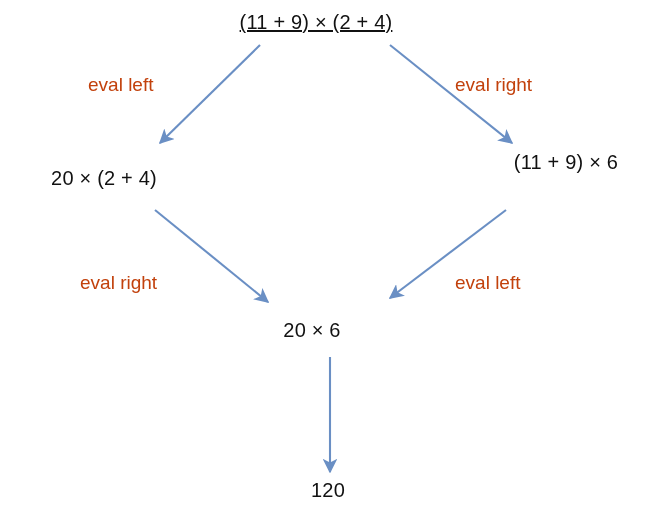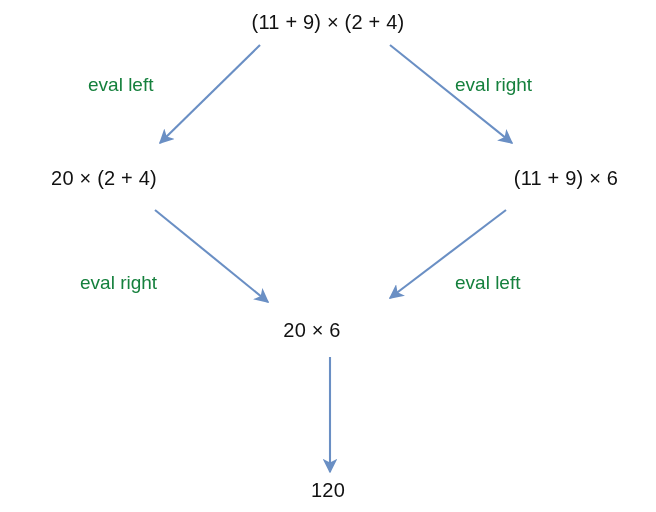--- a/index.html
+++ b/index.html
@@ -40,7 +40,7 @@
     line-height: 1;
   }
   
-  .n-root      { left: 328px; top: 22px;  transform: translate(-50%, -50%); }
+  .n-root      { left: 316px; top: 22px;  transform: translate(-50%, -50%); text-decoration: underline; }
   .n-left-mid  { left: 104px;  top: 178px; transform: translate(-50%, -50%); }
   .n-right-mid { left: 566px; top: 178px; transform: translate(-50%, -50%); }
   .n-product   { left: 312px; top: 330px; transform: translate(-50%, -50%); }

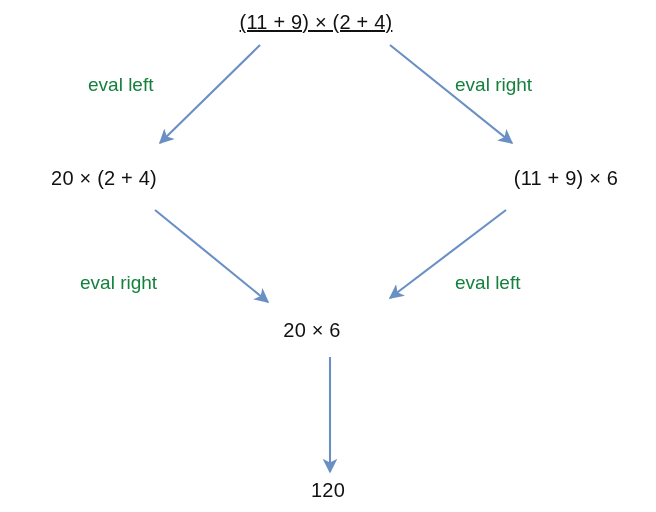--- a/index.html
+++ b/index.html
@@ -33,7 +33,7 @@
   }
   .edge-label {
     position: absolute;
-    color: #15803d;
+    color: #c2410c;
     font-size: 19px;
     font-family: "Liberation Sans", sans-serif;
     white-space: nowrap;

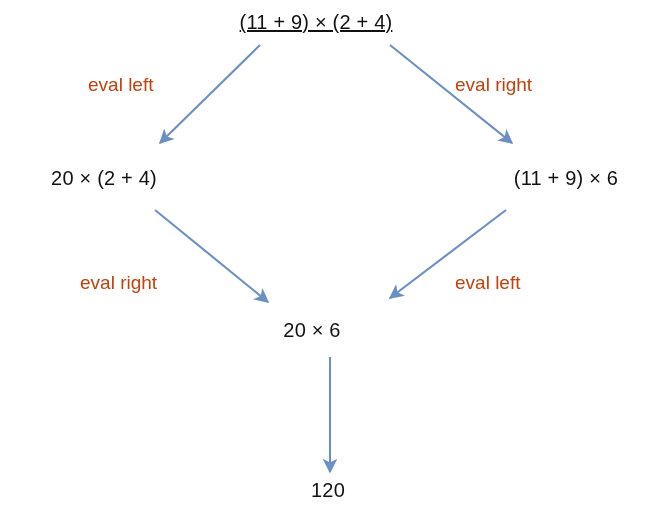--- a/index.html
+++ b/index.html
@@ -42,7 +42,7 @@
   
   .n-root      { left: 316px; top: 22px;  transform: translate(-50%, -50%); text-decoration: underline; }
   .n-left-mid  { left: 104px;  top: 178px; transform: translate(-50%, -50%); }
-  .n-right-mid { left: 566px; top: 178px; transform: translate(-50%, -50%); }
+  .n-right-mid { left: 566px; top: 162px; transform: translate(-50%, -50%); }
   .n-product   { left: 312px; top: 330px; transform: translate(-50%, -50%); }
   .n-result    { left: 328px; top: 490px; transform: translate(-50%, -50%); }
 

